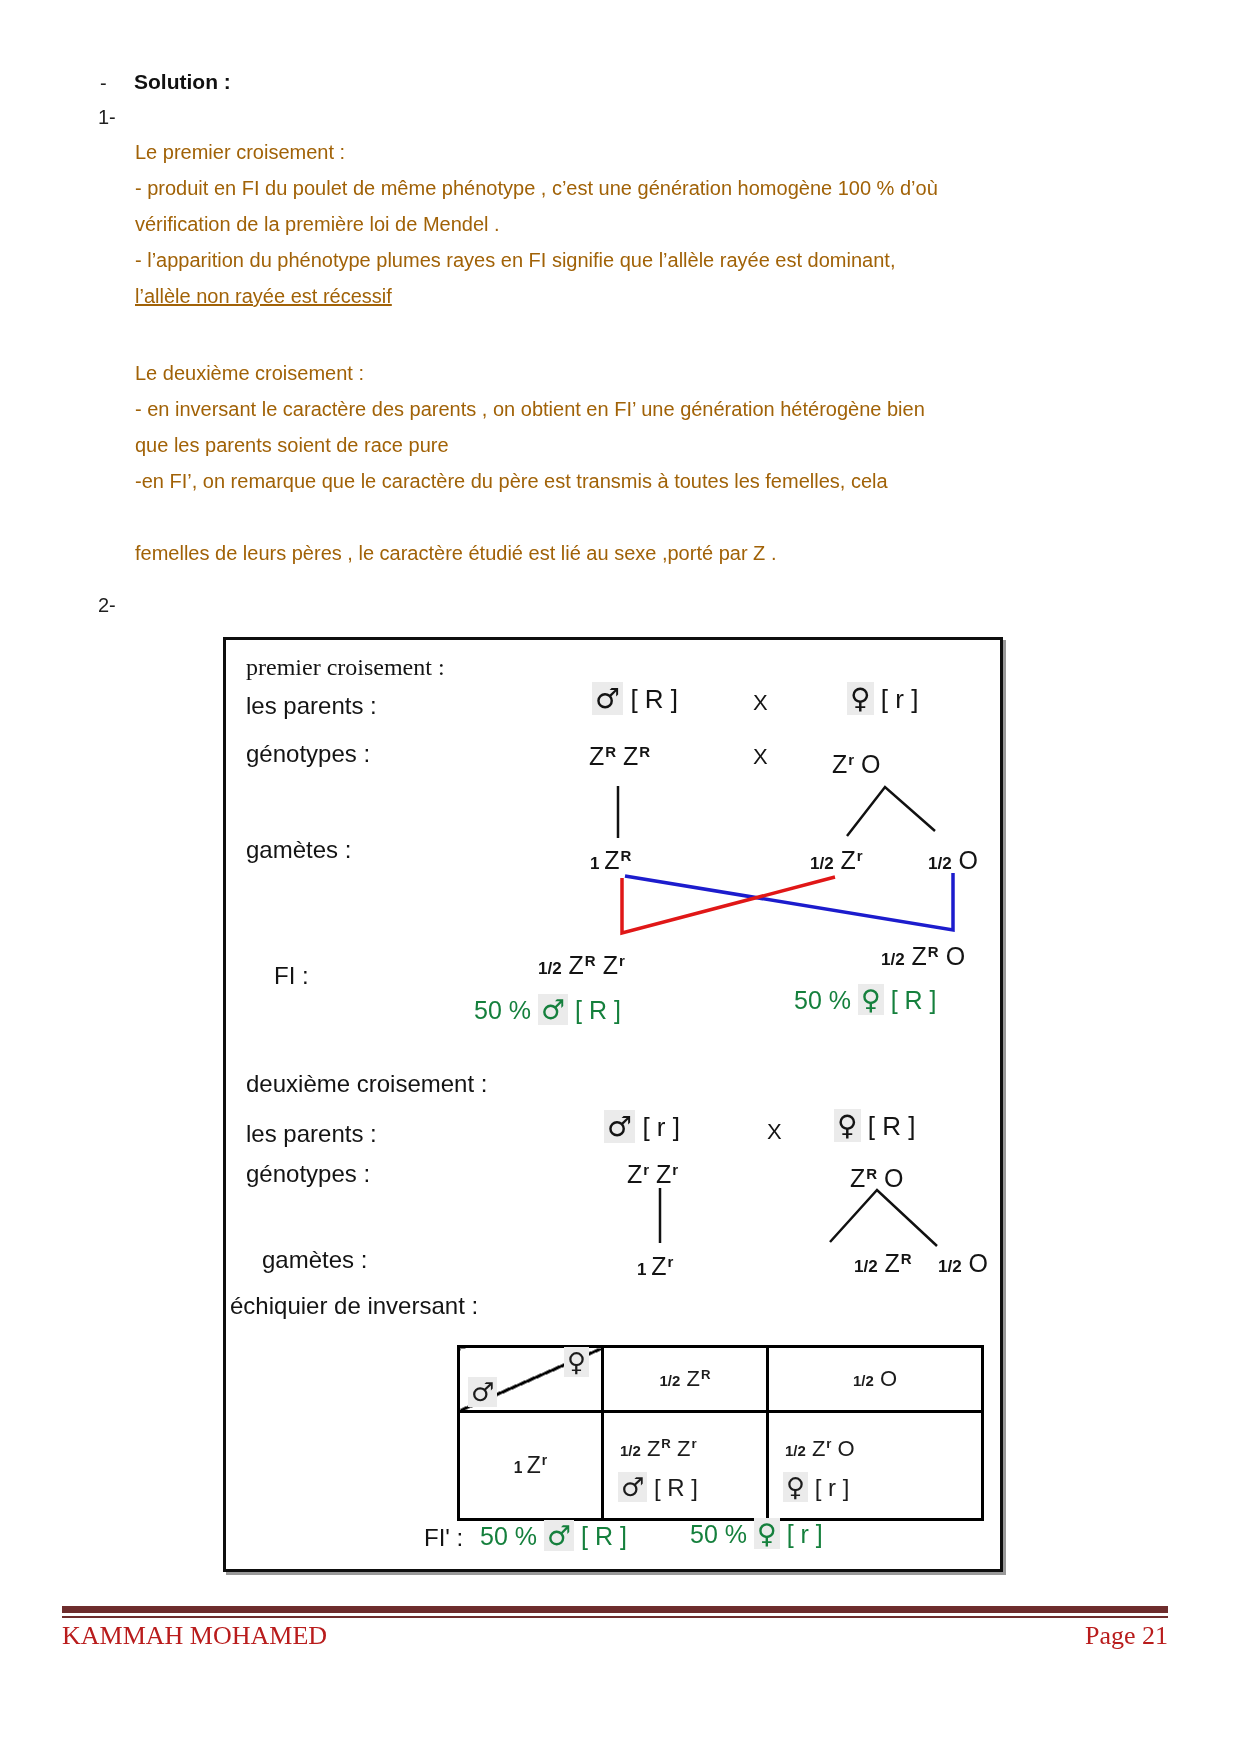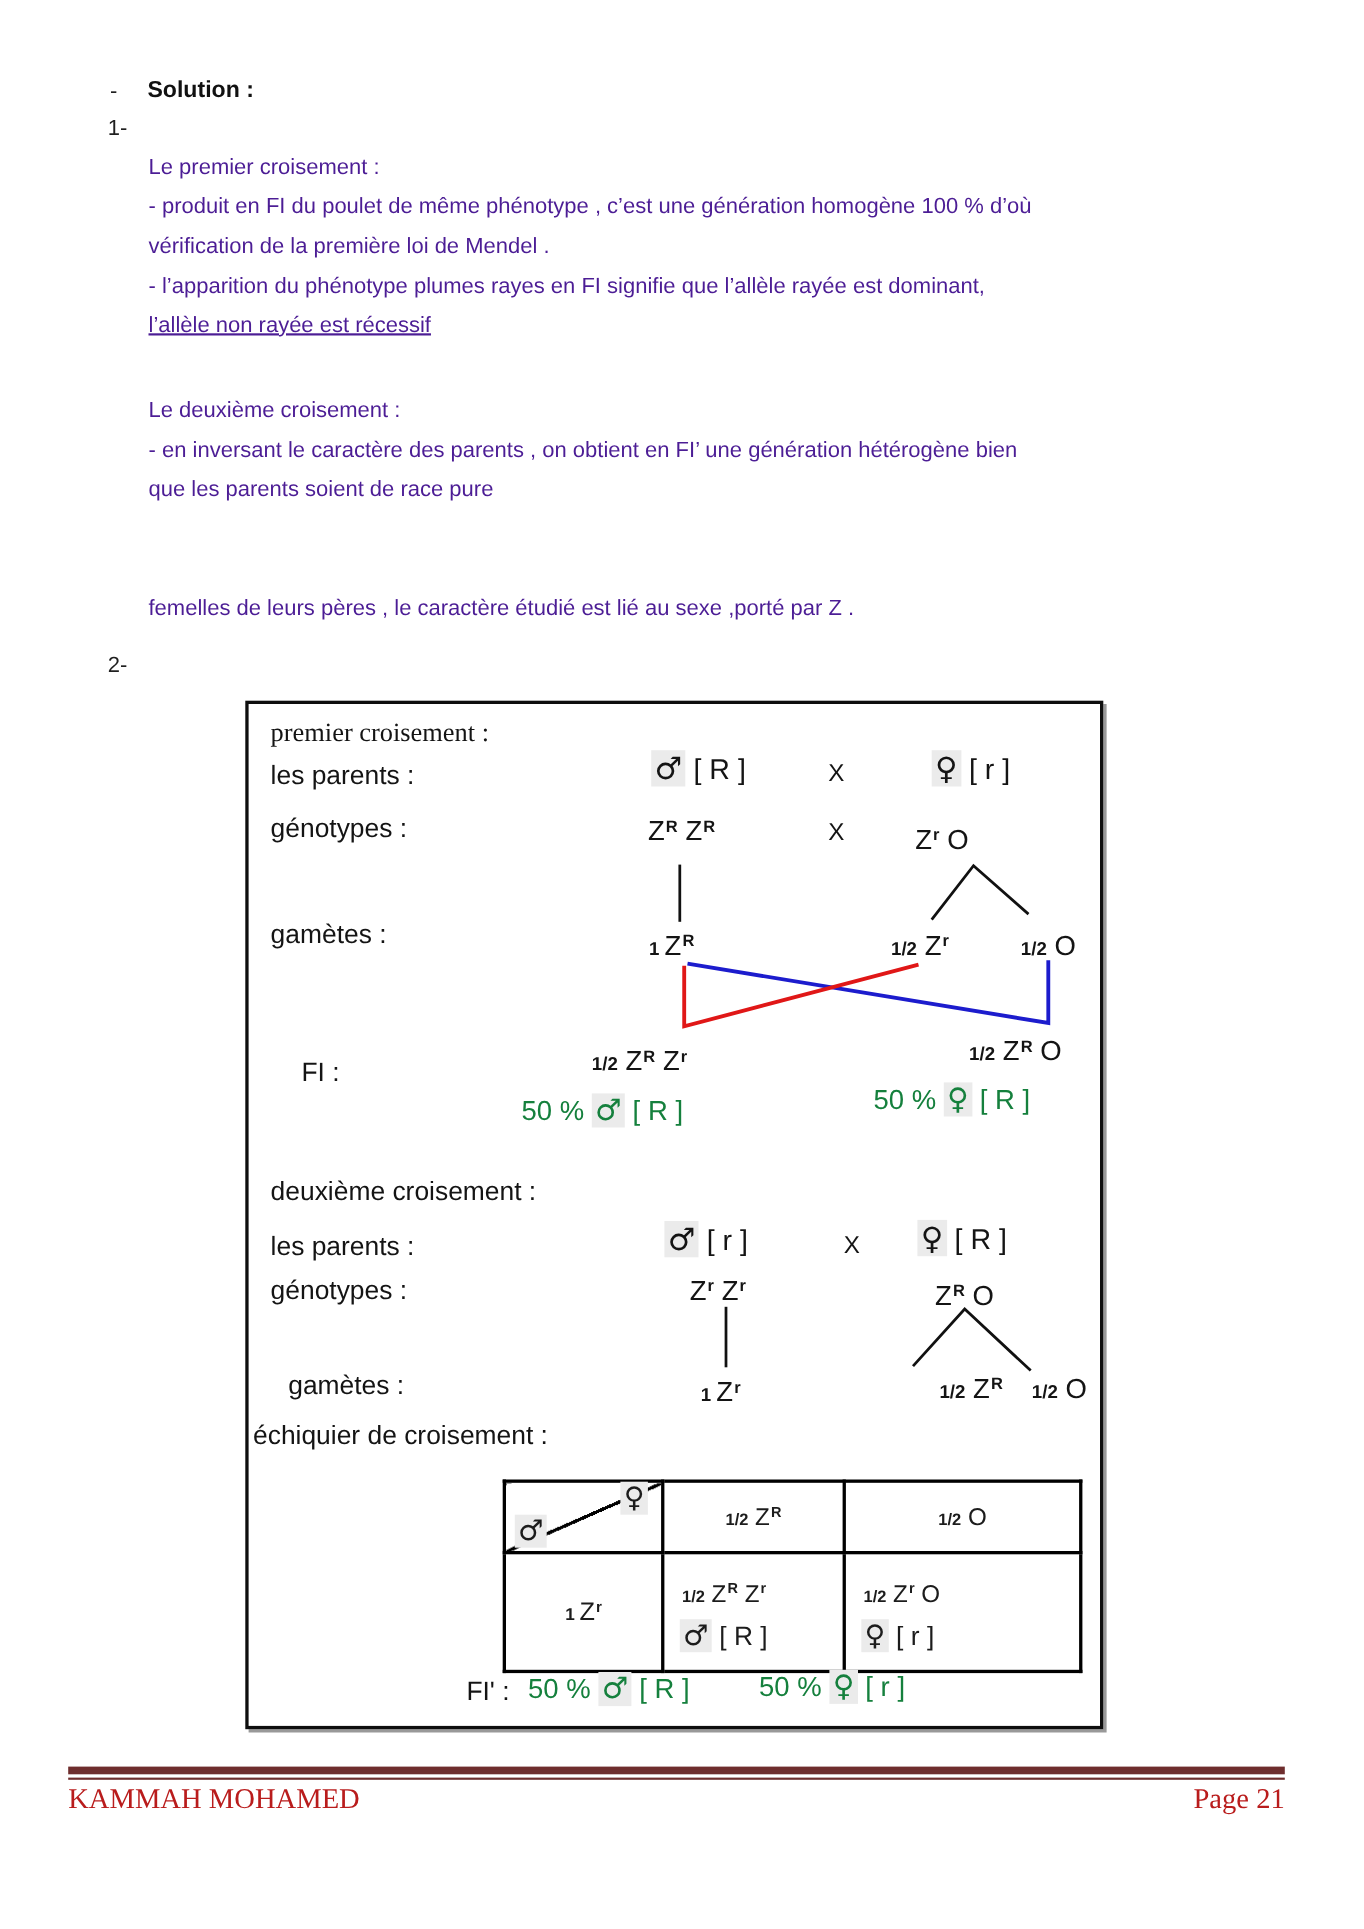--- a/index.html
+++ b/index.html
@@ -6,7 +6,7 @@
   .page{position:relative;width:1240px;height:1754px;background:#ffffff;
         font-family:"Liberation Sans",sans-serif;color:#1c1c1c;overflow:hidden;}
   .abs{position:absolute;white-space:nowrap;}
-  .bodytext{font-size:20px;line-height:36px;color:#4c1d95;}
+  .bodytext{font-size:20px;line-height:36px;color:#a16207;}
   .heading{font-size:21px;font-weight:bold;color:#111;}
   .marker{font-size:20px;color:#1f1f1f;}
 

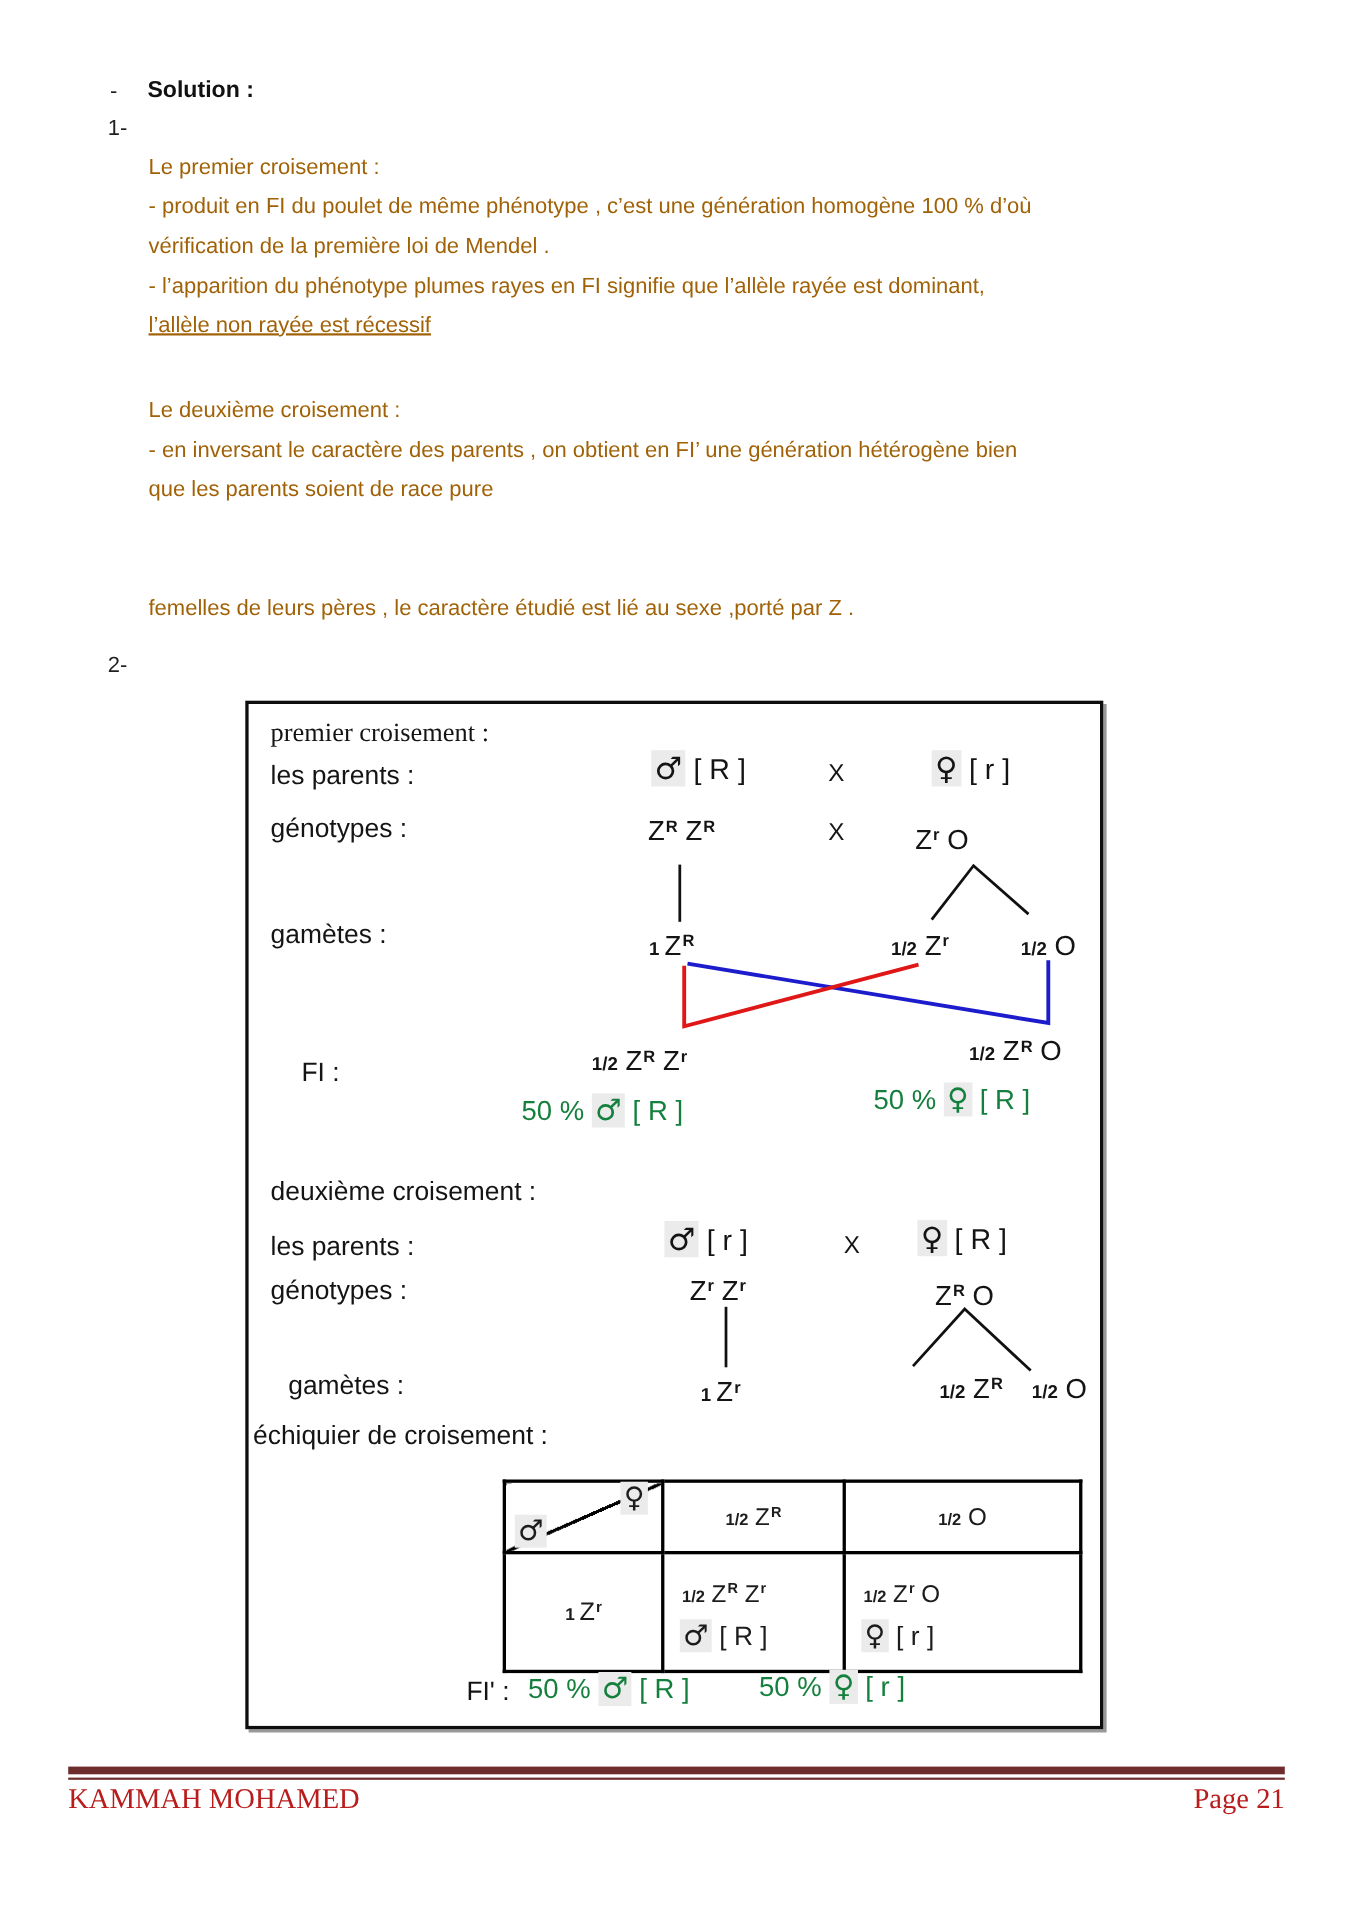--- a/index.html
+++ b/index.html
@@ -67,6 +67,7 @@
   <div class="abs bodytext" style="left:135px;top:355px;">Le deuxième croisement  :</div>
   <div class="abs bodytext" style="left:135px;top:391px;">- en inversant le caractère des parents , on obtient en FI’ une génération hétérogène bien</div>
   <div class="abs bodytext" style="left:135px;top:427px;">que les parents soient de race pure</div>
+  <div class="abs bodytext" style="left:135px;top:463px;">-en FI’, on remarque que le caractère du père est transmis à toutes les femelles, cela</div>
   <div class="abs bodytext" style="left:135px;top:535px;">femelles de leurs pères , le caractère étudié est lié au sexe ,porté par Z .</div>
 
   <span class="abs marker" style="left:98px;top:594px;">2-</span>

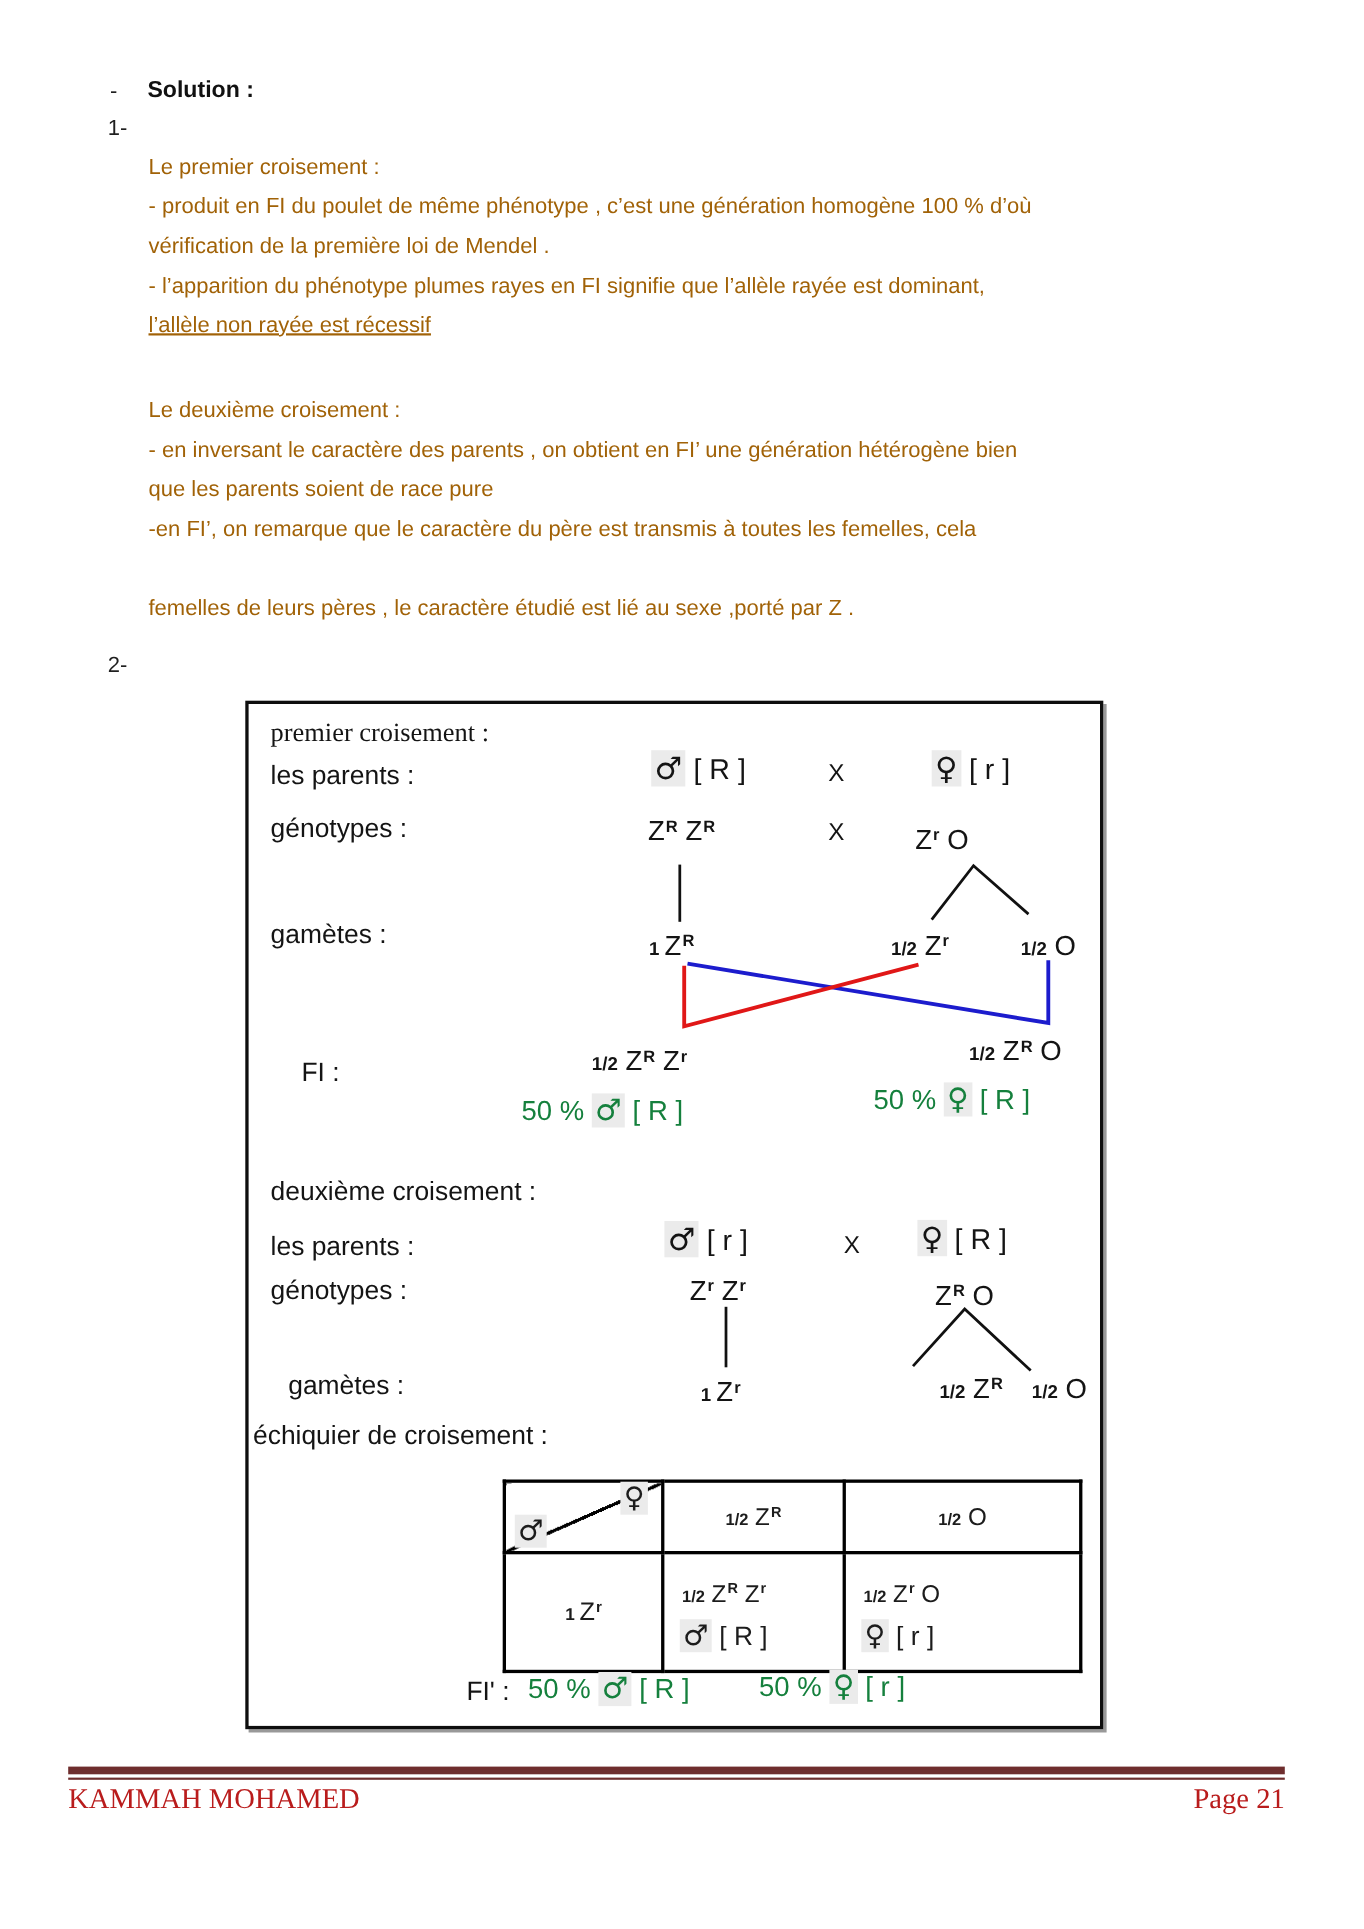--- a/index.html
+++ b/index.html
@@ -128,7 +128,7 @@
     <span class="abs dval" style="left:628px;top:609px;"><span class="frac">1/2</span> Z<sup>R</sup></span>
     <span class="abs dval" style="left:712px;top:609px;"><span class="frac">1/2</span> O</span>
 
-    <span class="abs dlabel" style="left:4px;top:652px;">échiquier de croisement :</span>
+    <span class="abs dlabel" style="left:4px;top:652px;">échiquier de inversant :</span>
 
     <table class="punnett">
       <tbody>

